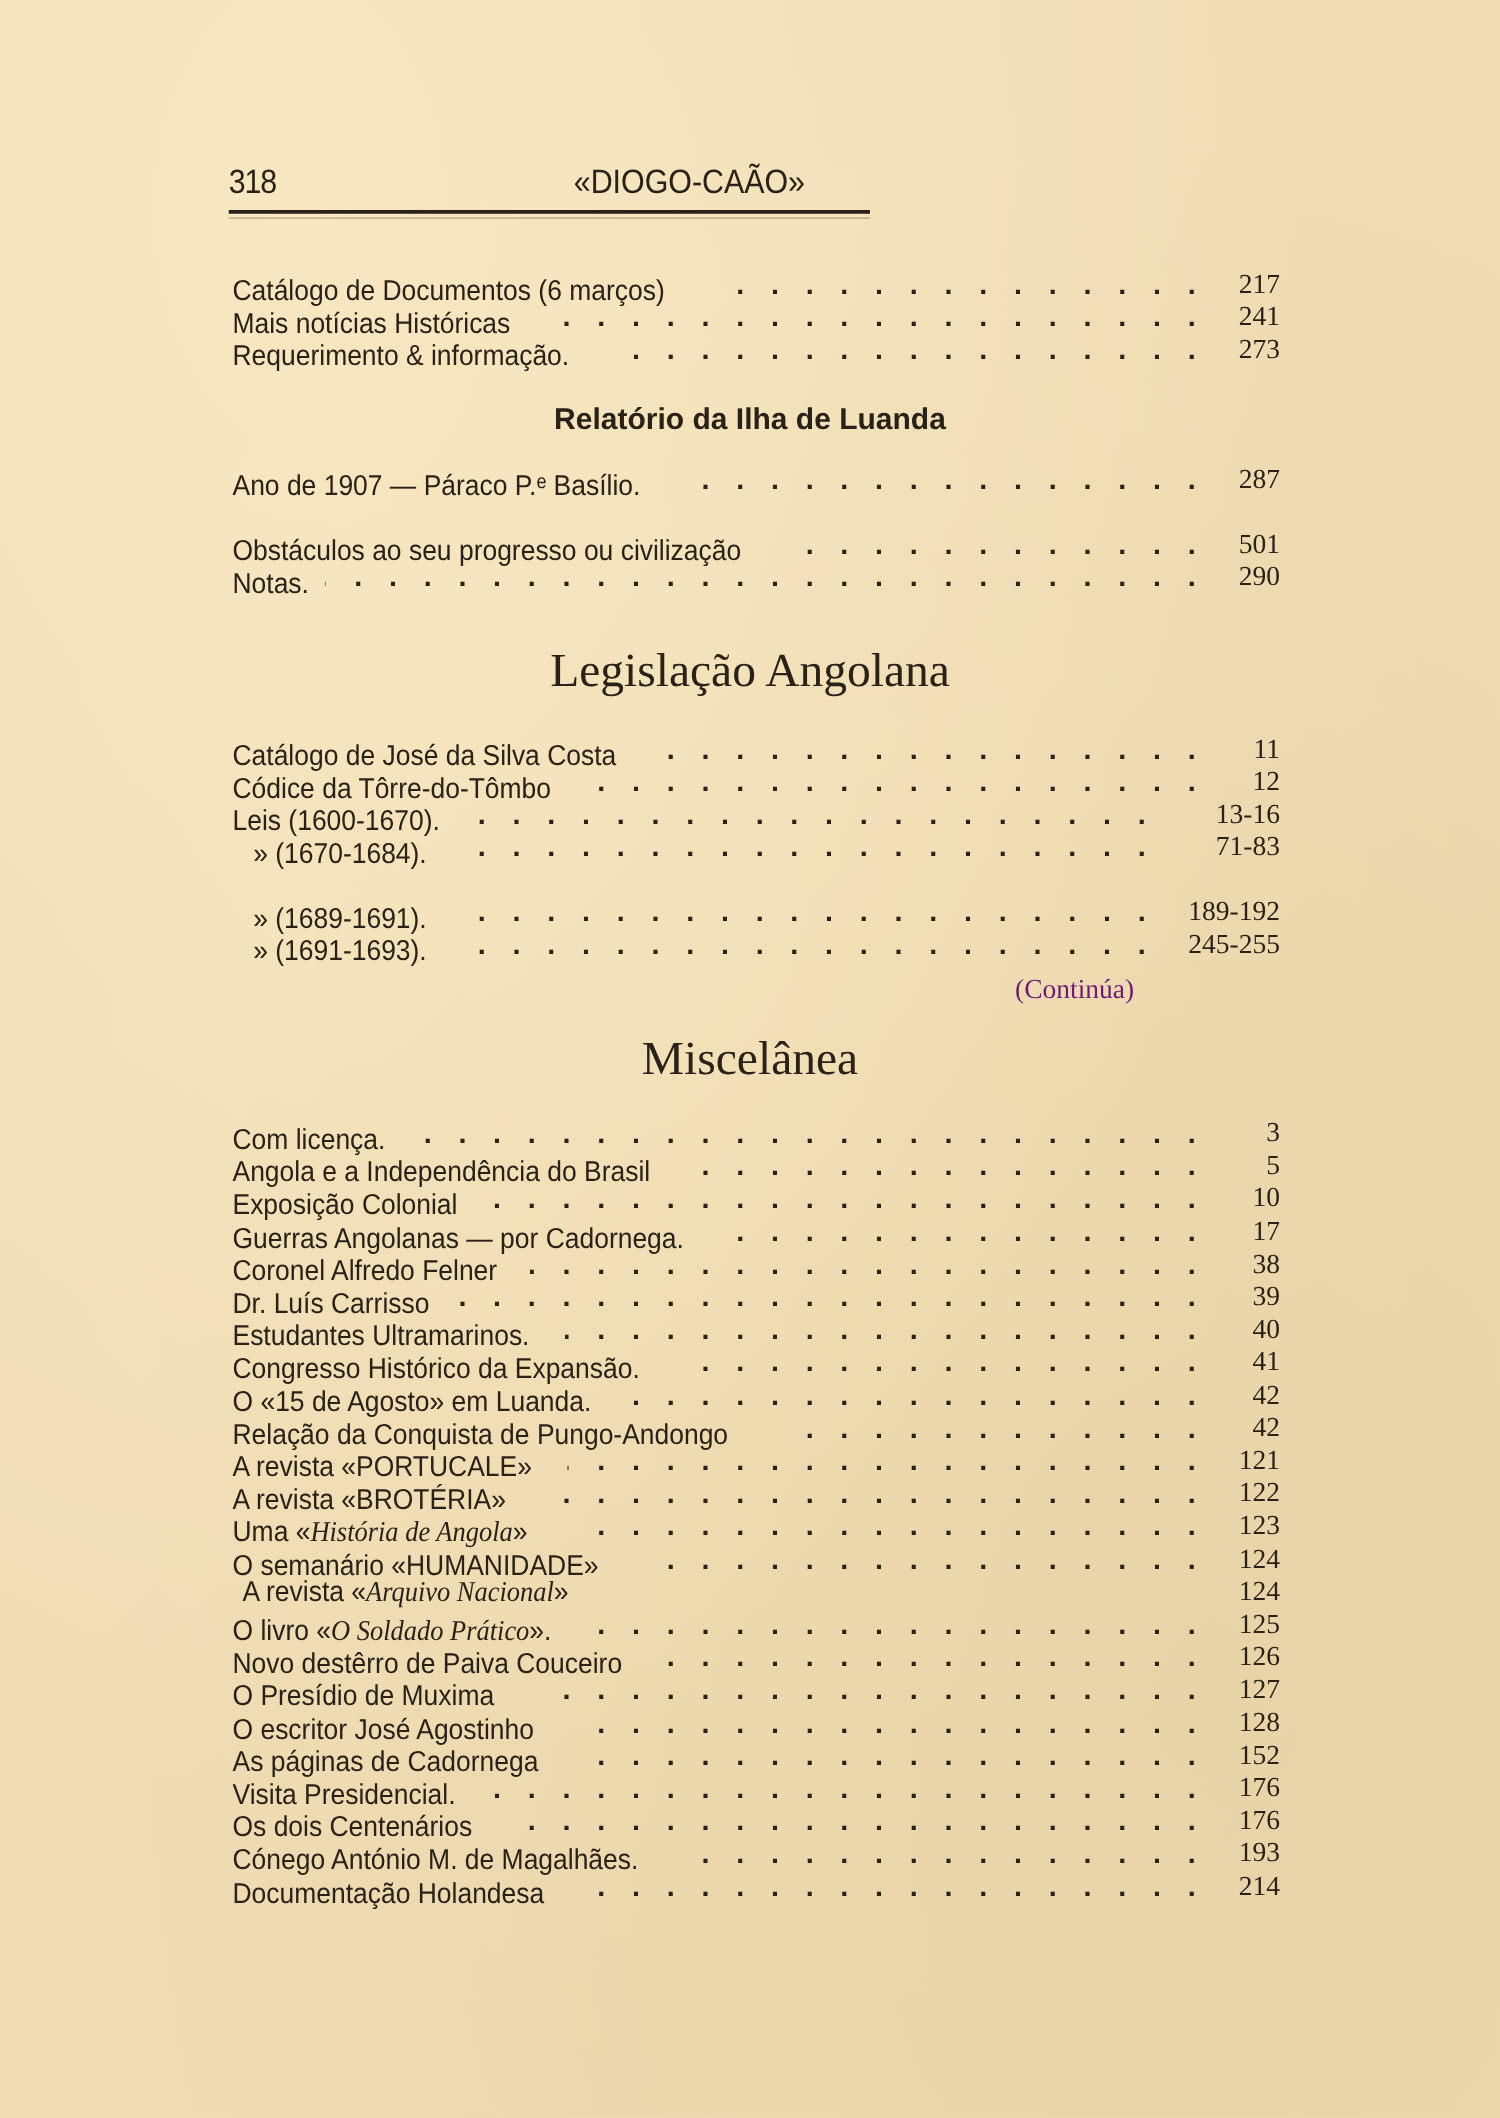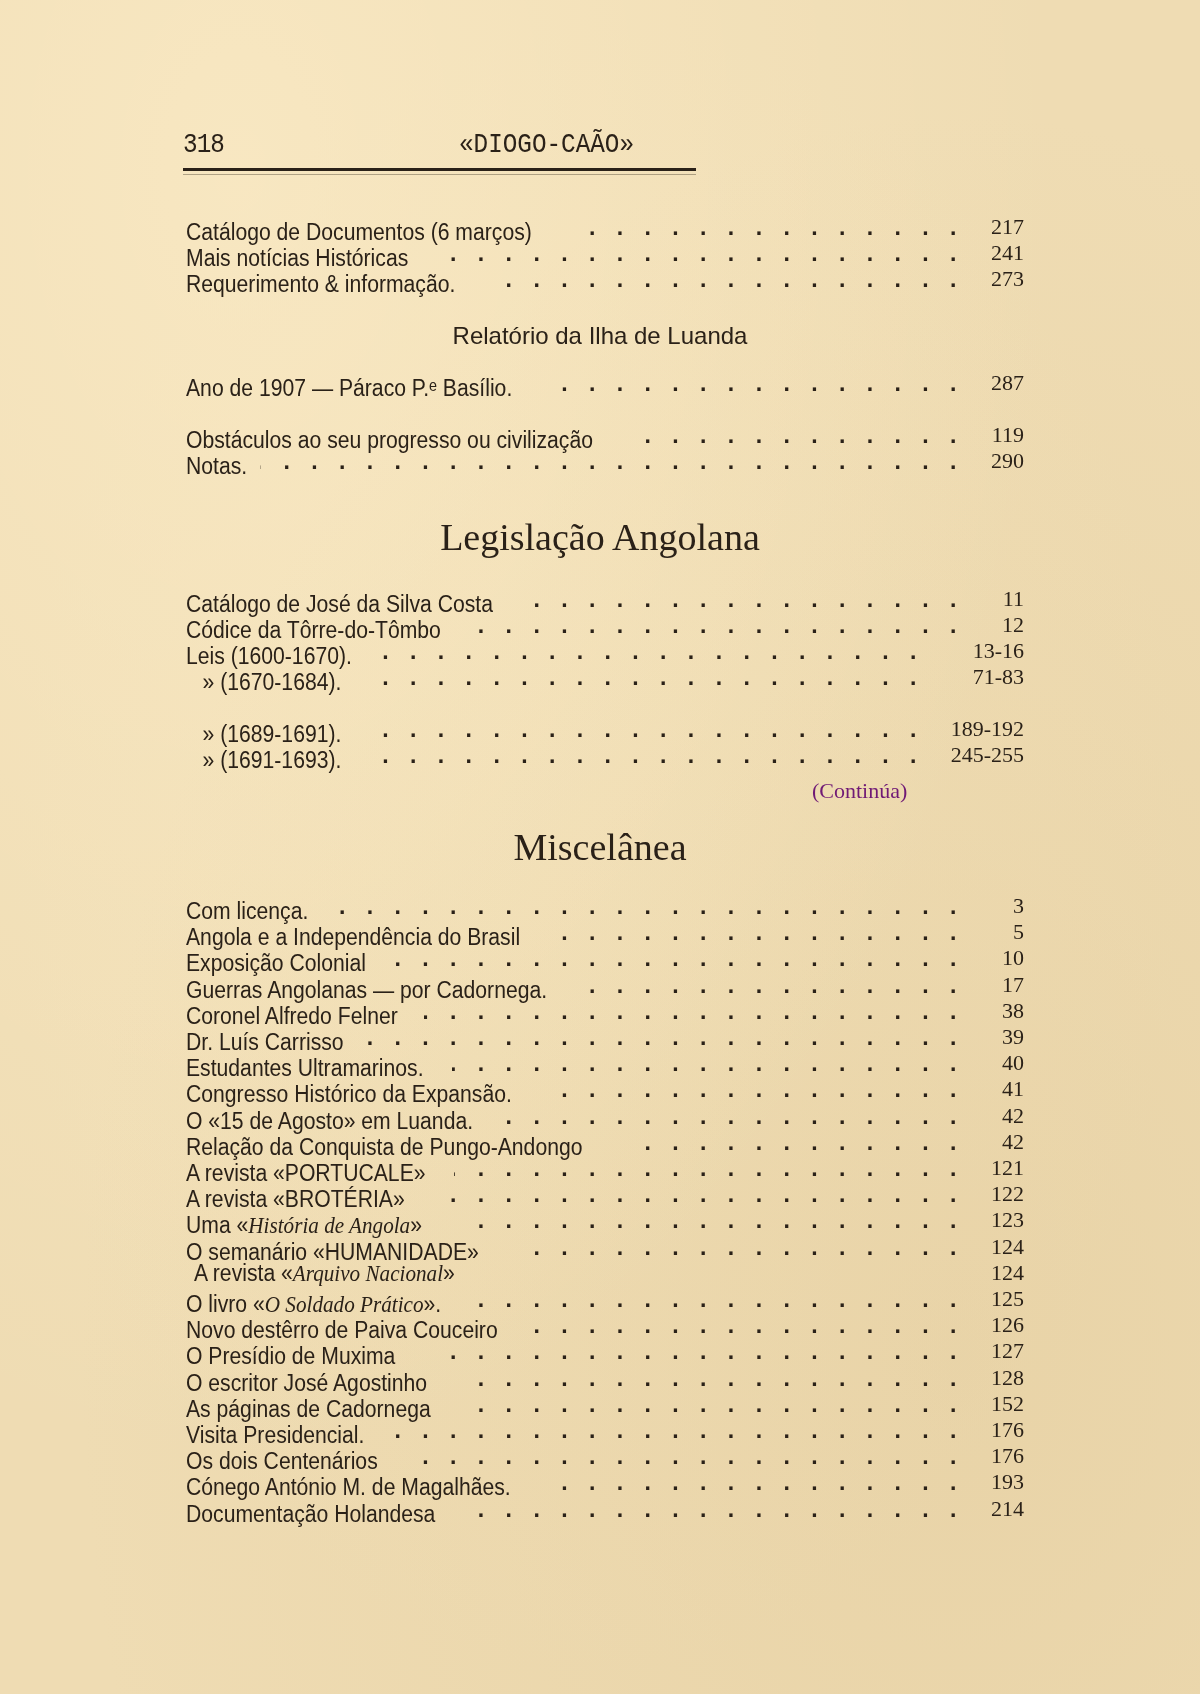--- a/index.html
+++ b/index.html
@@ -18,7 +18,7 @@
     .running-head {
       position: absolute; left: 183px; top: 128px; width: 513px; height: 40px;
       border-bottom: 3px solid #2a2118;
-      font-family: Liberation Mono, monospace;
+      font-family: Liberation Sans, sans-serif;
       font-size: 27px; color: #2a2118;
     }
     .running-head::after {

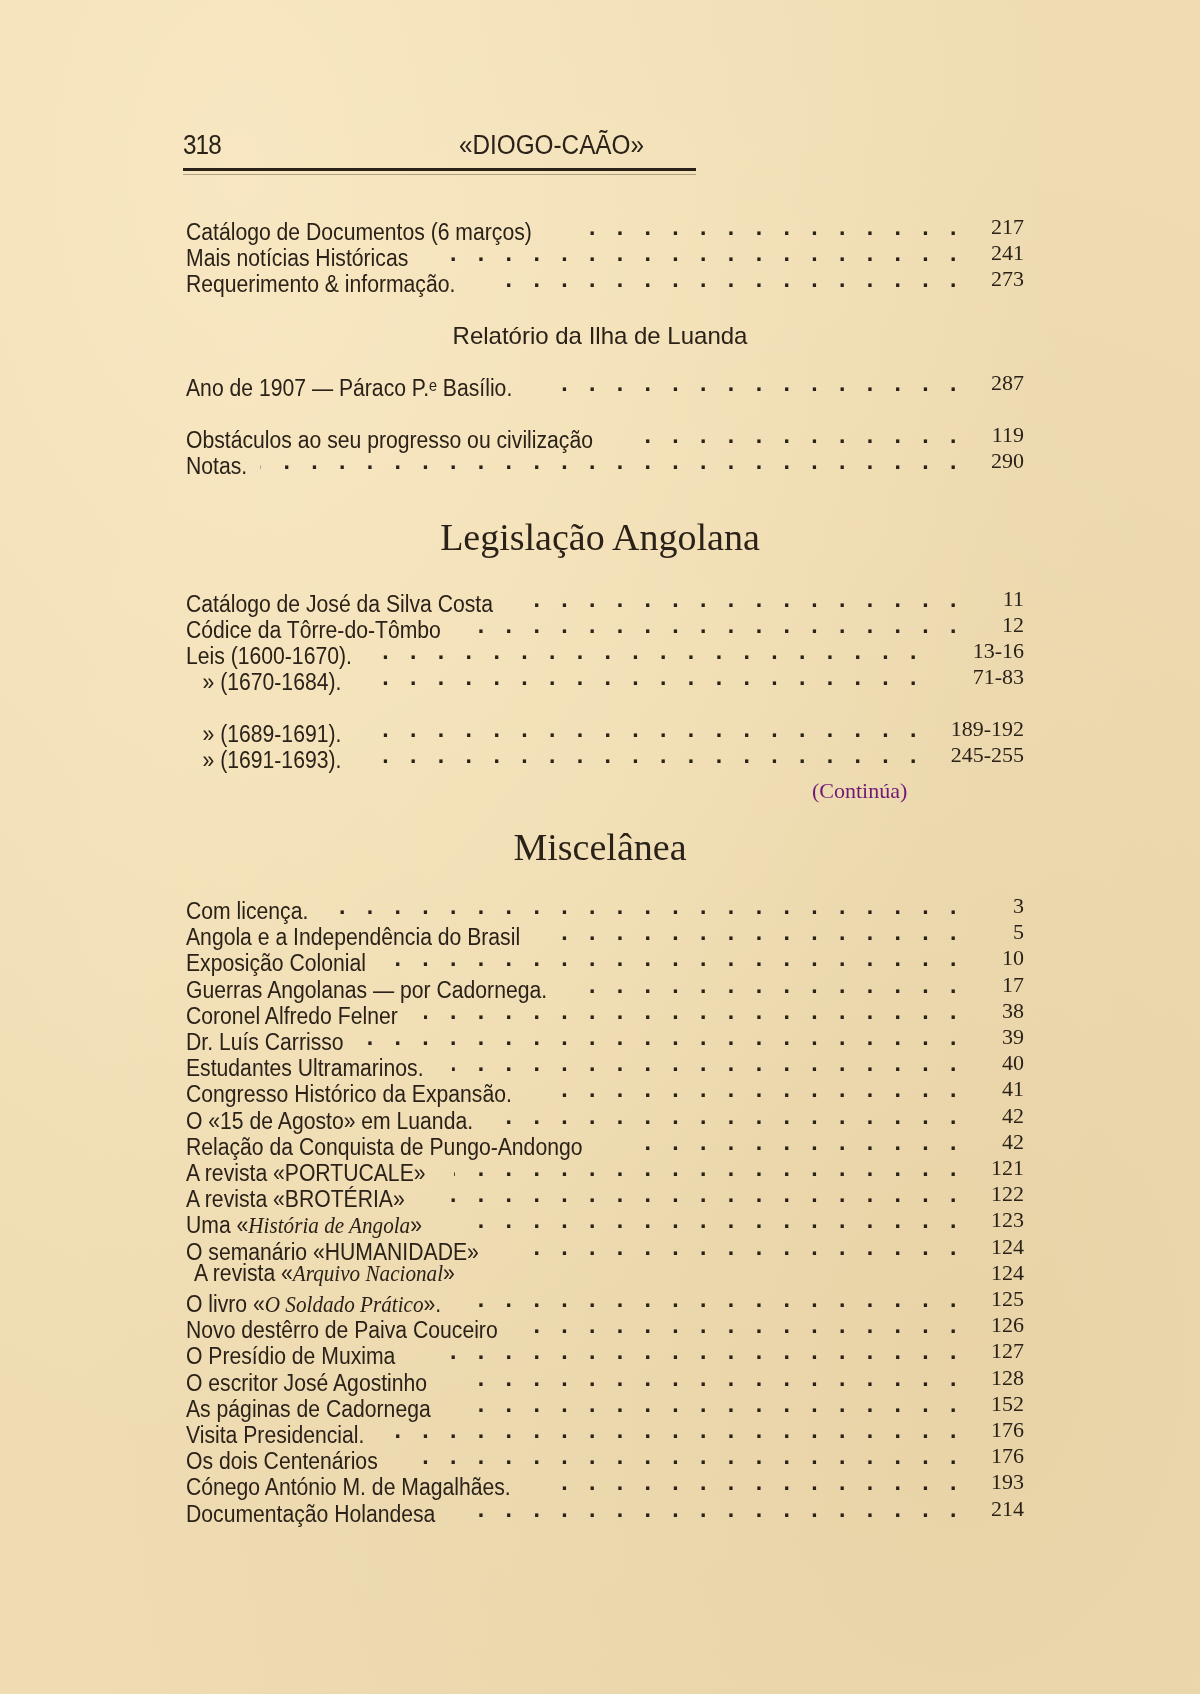--- a/index.html
+++ b/index.html
@@ -54,7 +54,7 @@
 
     .section-heading-bold {
       position: absolute; left: 0; width: 1200px; text-align: center;
-      font-family: "Liberation Sans", "DejaVu Sans", sans-serif; font-weight: normal;
+      font-family: "Liberation Sans", "DejaVu Sans", sans-serif; font-weight: bold;
       font-size: 24px; color: #2a2118;
     }
     .section-heading-serif {

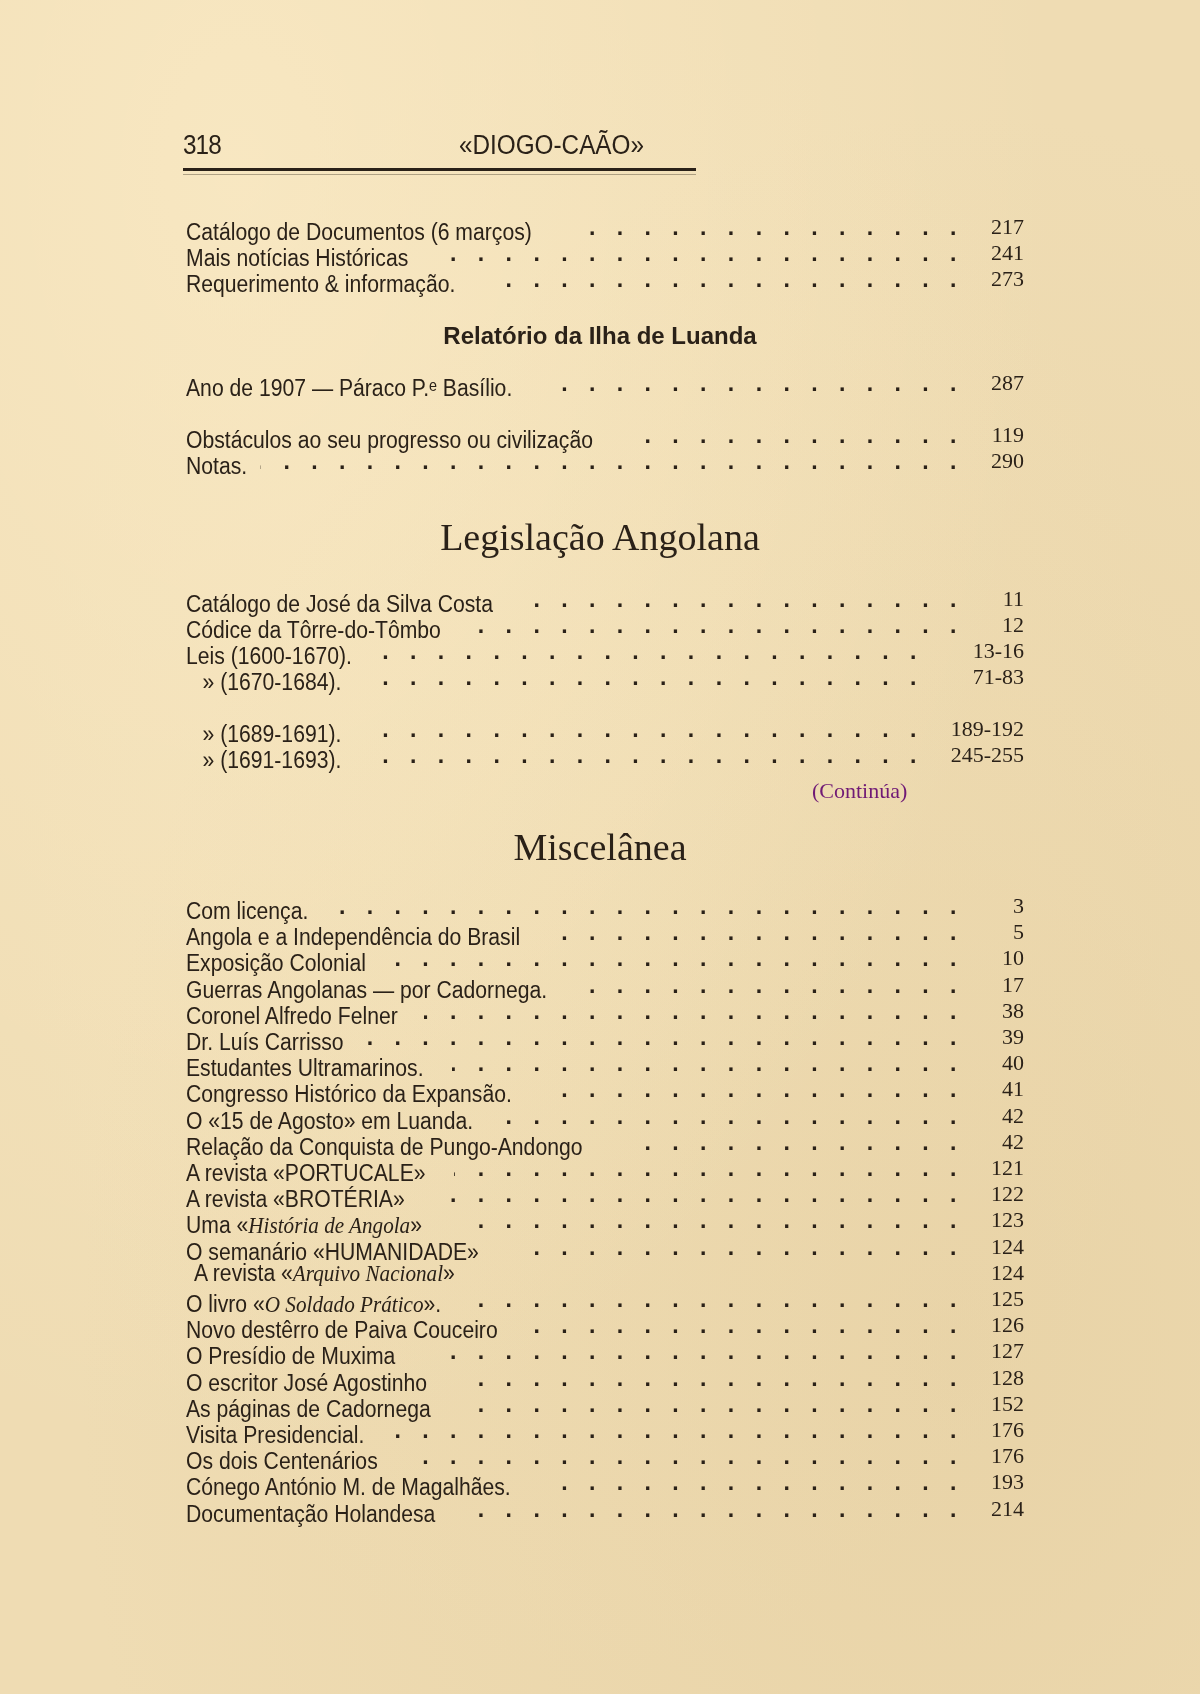--- a/index.html
+++ b/index.html
@@ -102,7 +102,7 @@
   <div class="toc-row" style="top:422px">
     <span class="toc-title">Obstáculos ao seu progresso ou civilização</span>
     <span class="toc-leader"></span>
-    <span class="toc-page">119</span>
+    <span class="toc-page">501</span>
   </div>
   <div class="toc-row" style="top:448px">
     <span class="toc-title">Notas.</span>

